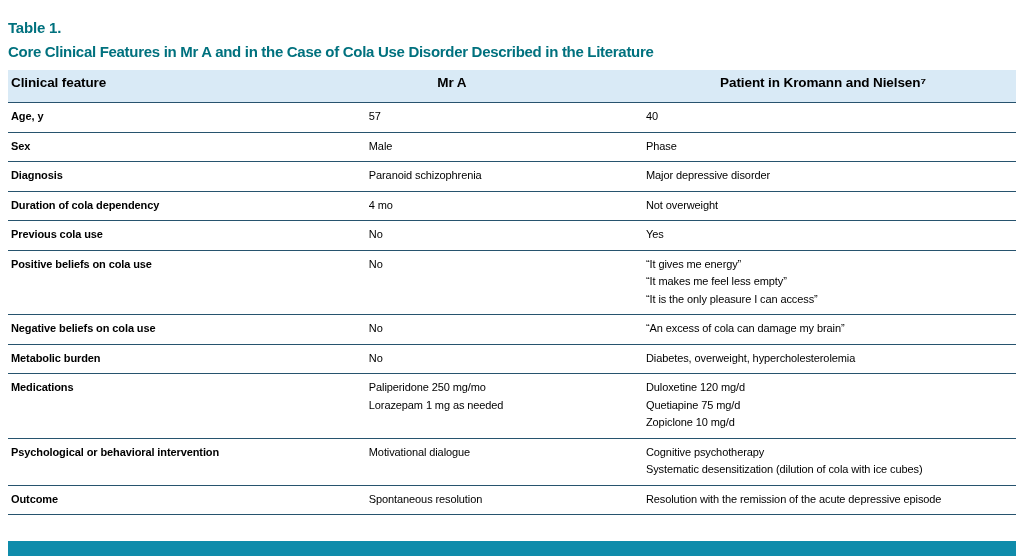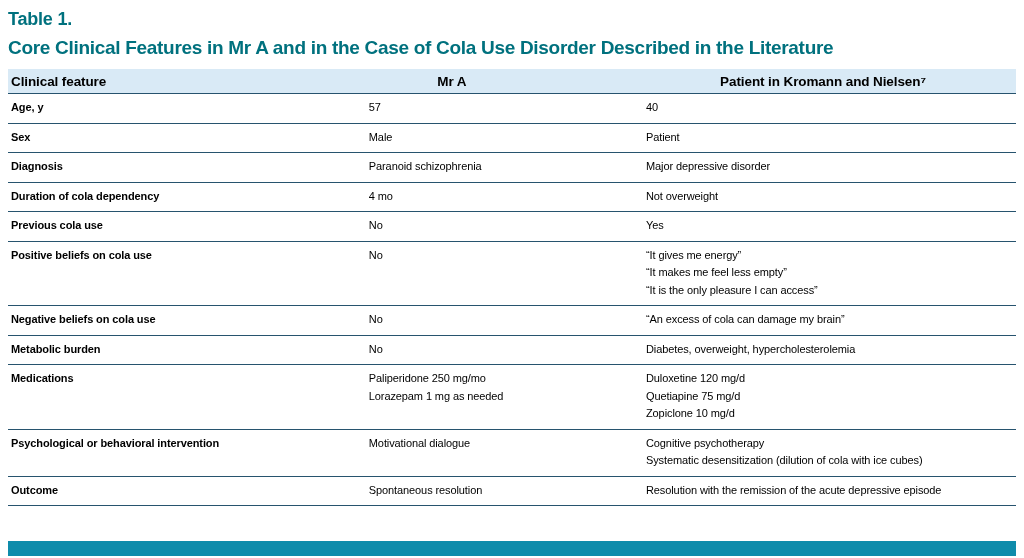--- a/index.html
+++ b/index.html
@@ -14,9 +14,10 @@
   .page { position: relative; width: 1024px; height: 558px; padding: 9px 8px 0 8px; }
 
   .table-label {
-    font-size: 18px; font-weight: bold;
+    font-size: 15px; font-weight: bold;
     color: var(--accent, #00717e);
     letter-spacing: -0.2px;
+    margin-top: 10px;
   }
   .table-title {
     font-size: 19px; font-weight: bold;

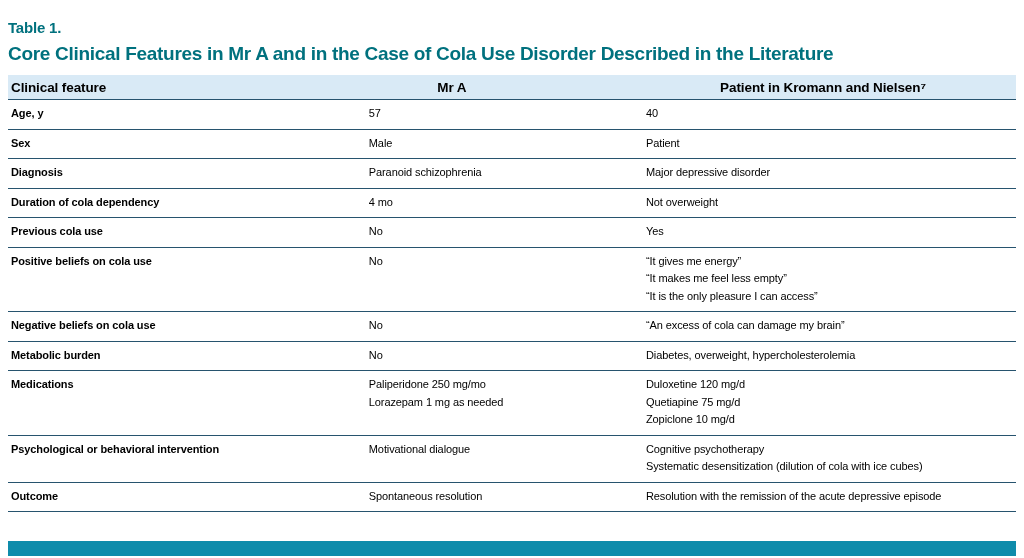--- a/index.html
+++ b/index.html
@@ -20,7 +20,7 @@
     margin-top: 10px;
   }
   .table-title {
-    font-size: 19px; font-weight: bold;
+    font-size: 15px; font-weight: bold;
     color: var(--accent, #00717e);
     margin: 7px 0 10px 0;
     letter-spacing: -0.3px;

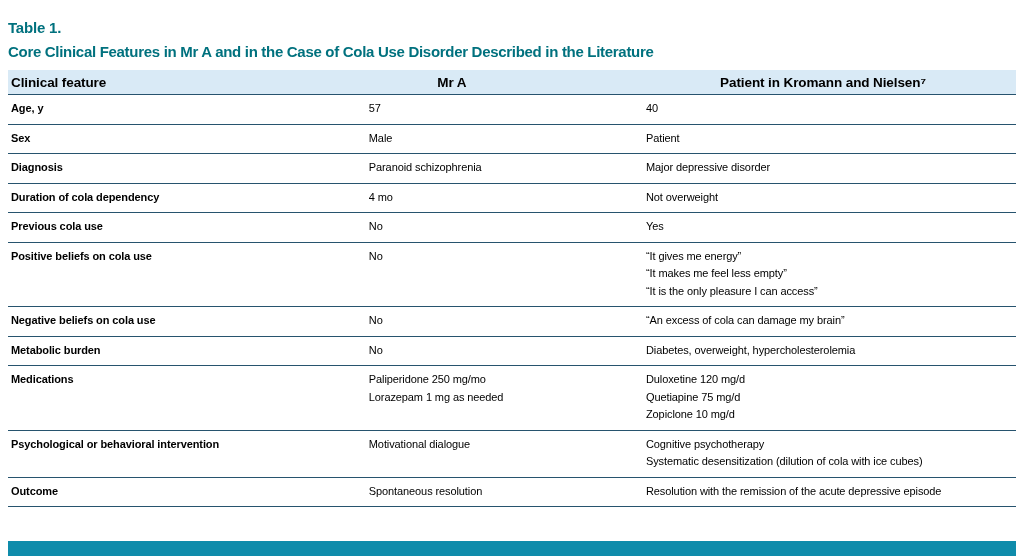--- a/index.html
+++ b/index.html
@@ -35,7 +35,7 @@
     background: var(--header-bg, #d9eaf6);
     font-size: 13.5px; font-weight: bold;
     text-align: left;
-    padding: 5px 8px 4px 3px;
+    padding: 5px 8px 12px 3px;
     border-bottom: 1.5px solid var(--rule, #27536e);
     letter-spacing: -0.1px;
   }

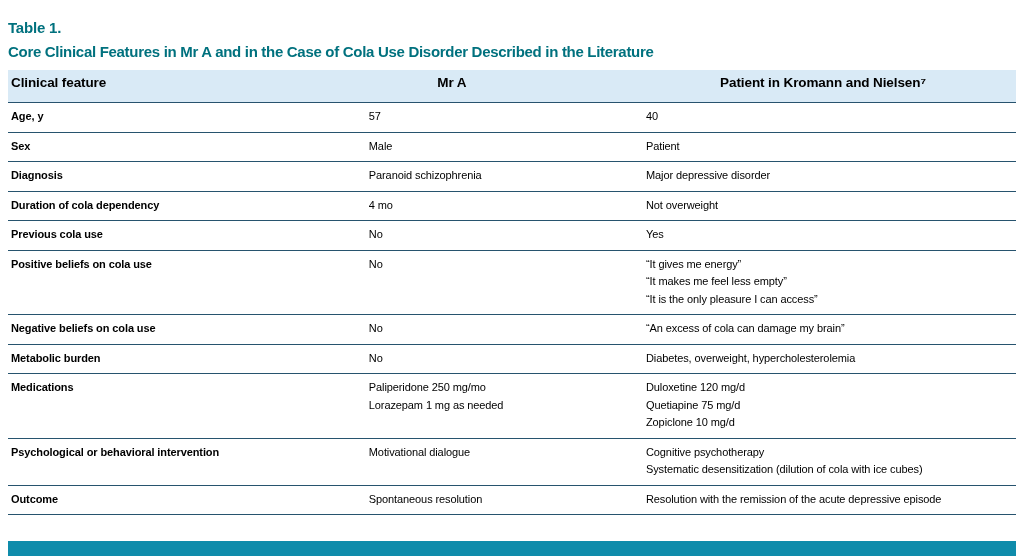--- a/index.html
+++ b/index.html
@@ -103,7 +103,7 @@
             <div class="cell-line">Male</div>
           </td>
           <td>
-            <div class="cell-line">Patient</div>
+            <div class="cell-line">Phase</div>
           </td>
         </tr>
         <tr>

